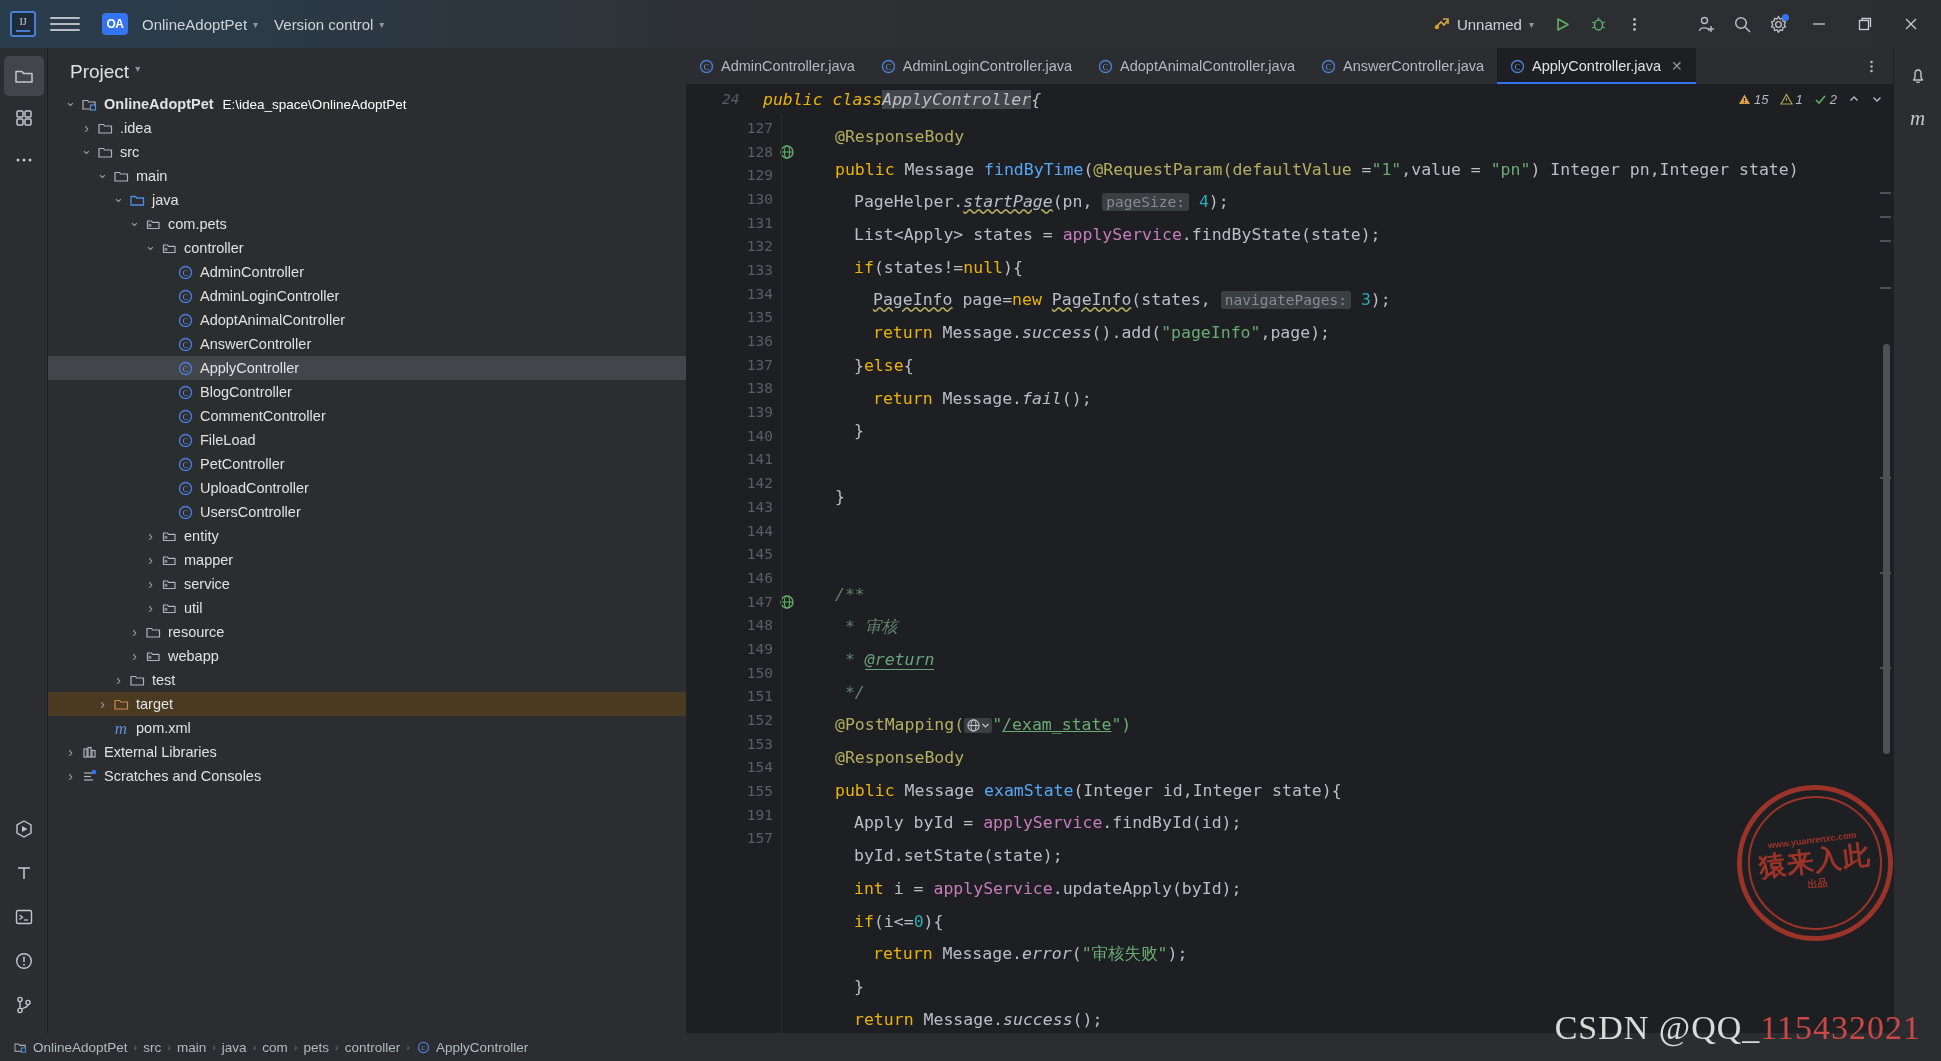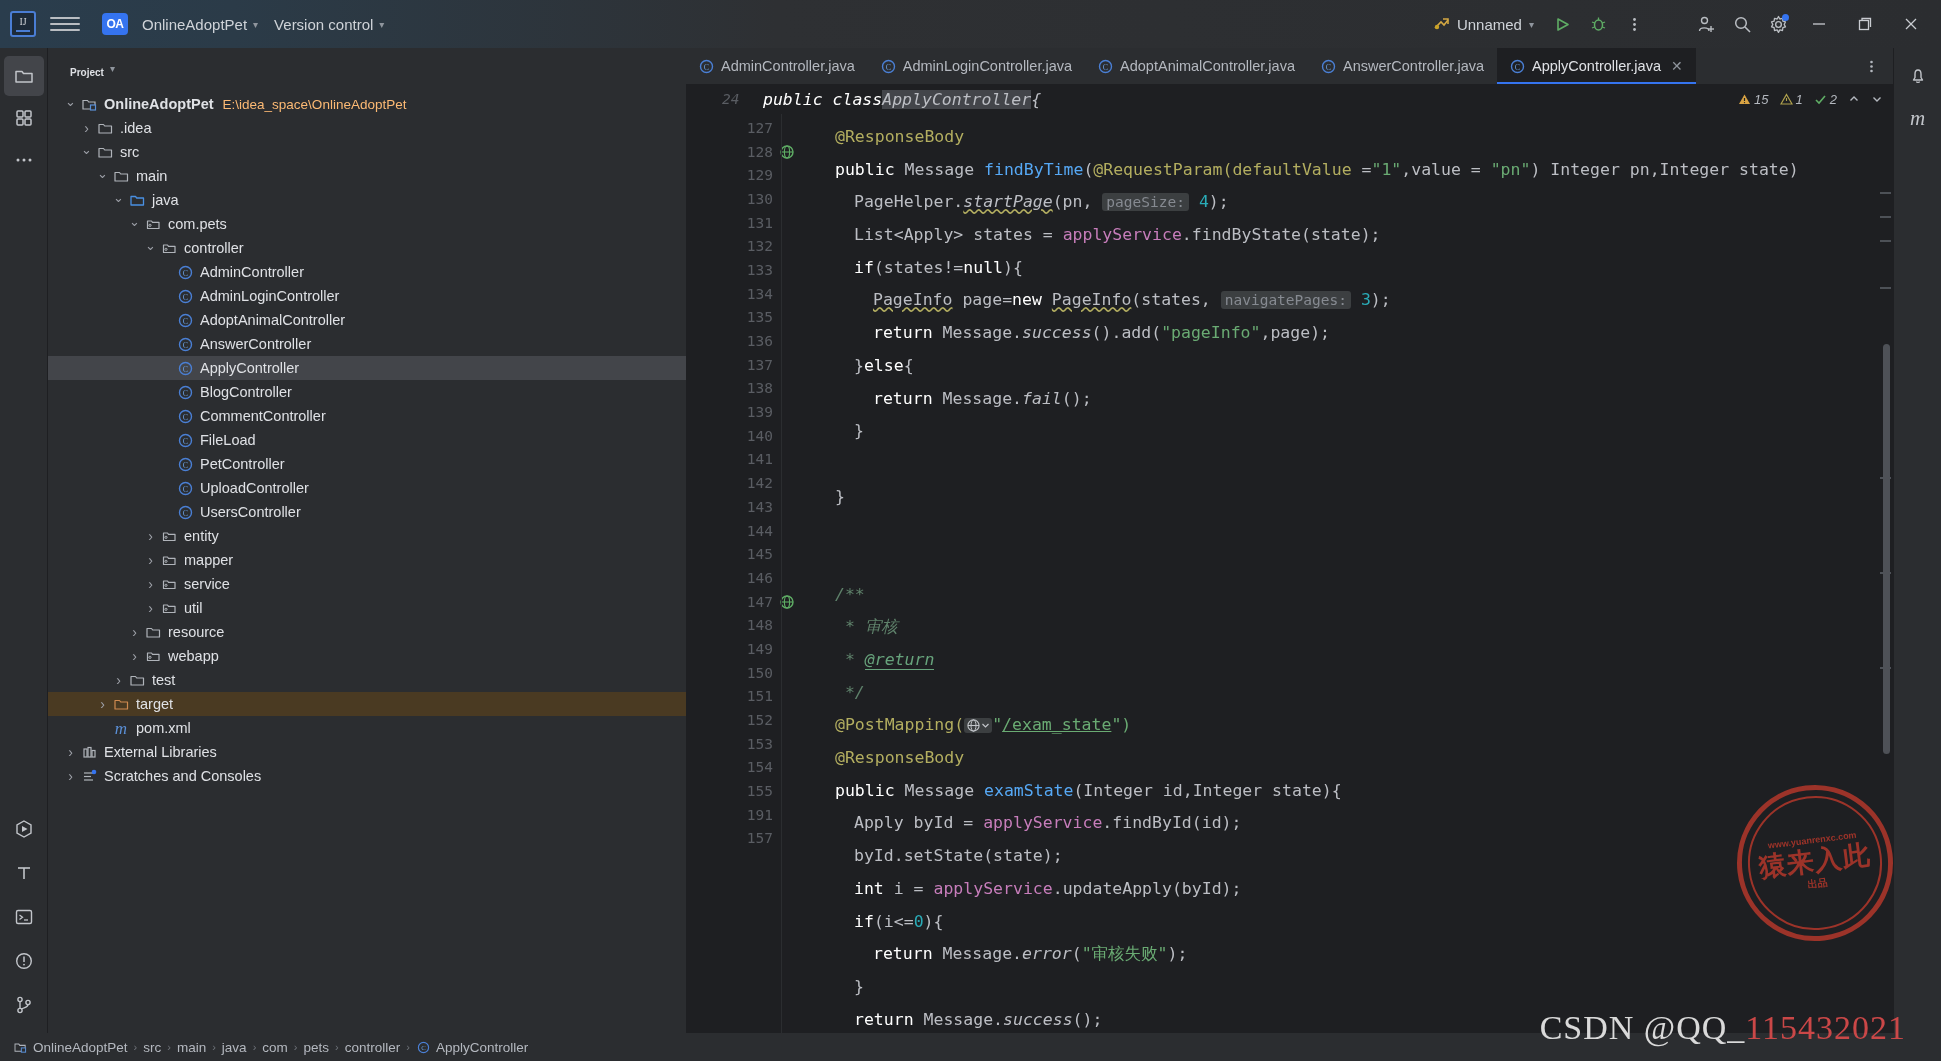--- a/index.html
+++ b/index.html
@@ -77,7 +77,7 @@
     display: flex; flex-direction: column; min-width: 0; }
   .proj-header { height: 40px; display: flex; align-items: center;
     padding: 0 12px 0 22px; gap: 6px; }
-  .proj-header .t { font-size: 10px; font-weight: bold; color: #dfe1e5; margin-top: 8px; }
+  .proj-header .t { font-size: 19px; font-weight: normal; color: #dfe1e5; margin-top: 8px; }
   .tree { flex: 1; overflow: hidden; padding-top: 4px; font-size: 14.5px; }
   .tnode { height: 24px; display: flex; align-items: center; cursor: pointer;
     white-space: nowrap; padding-right: 6px; }

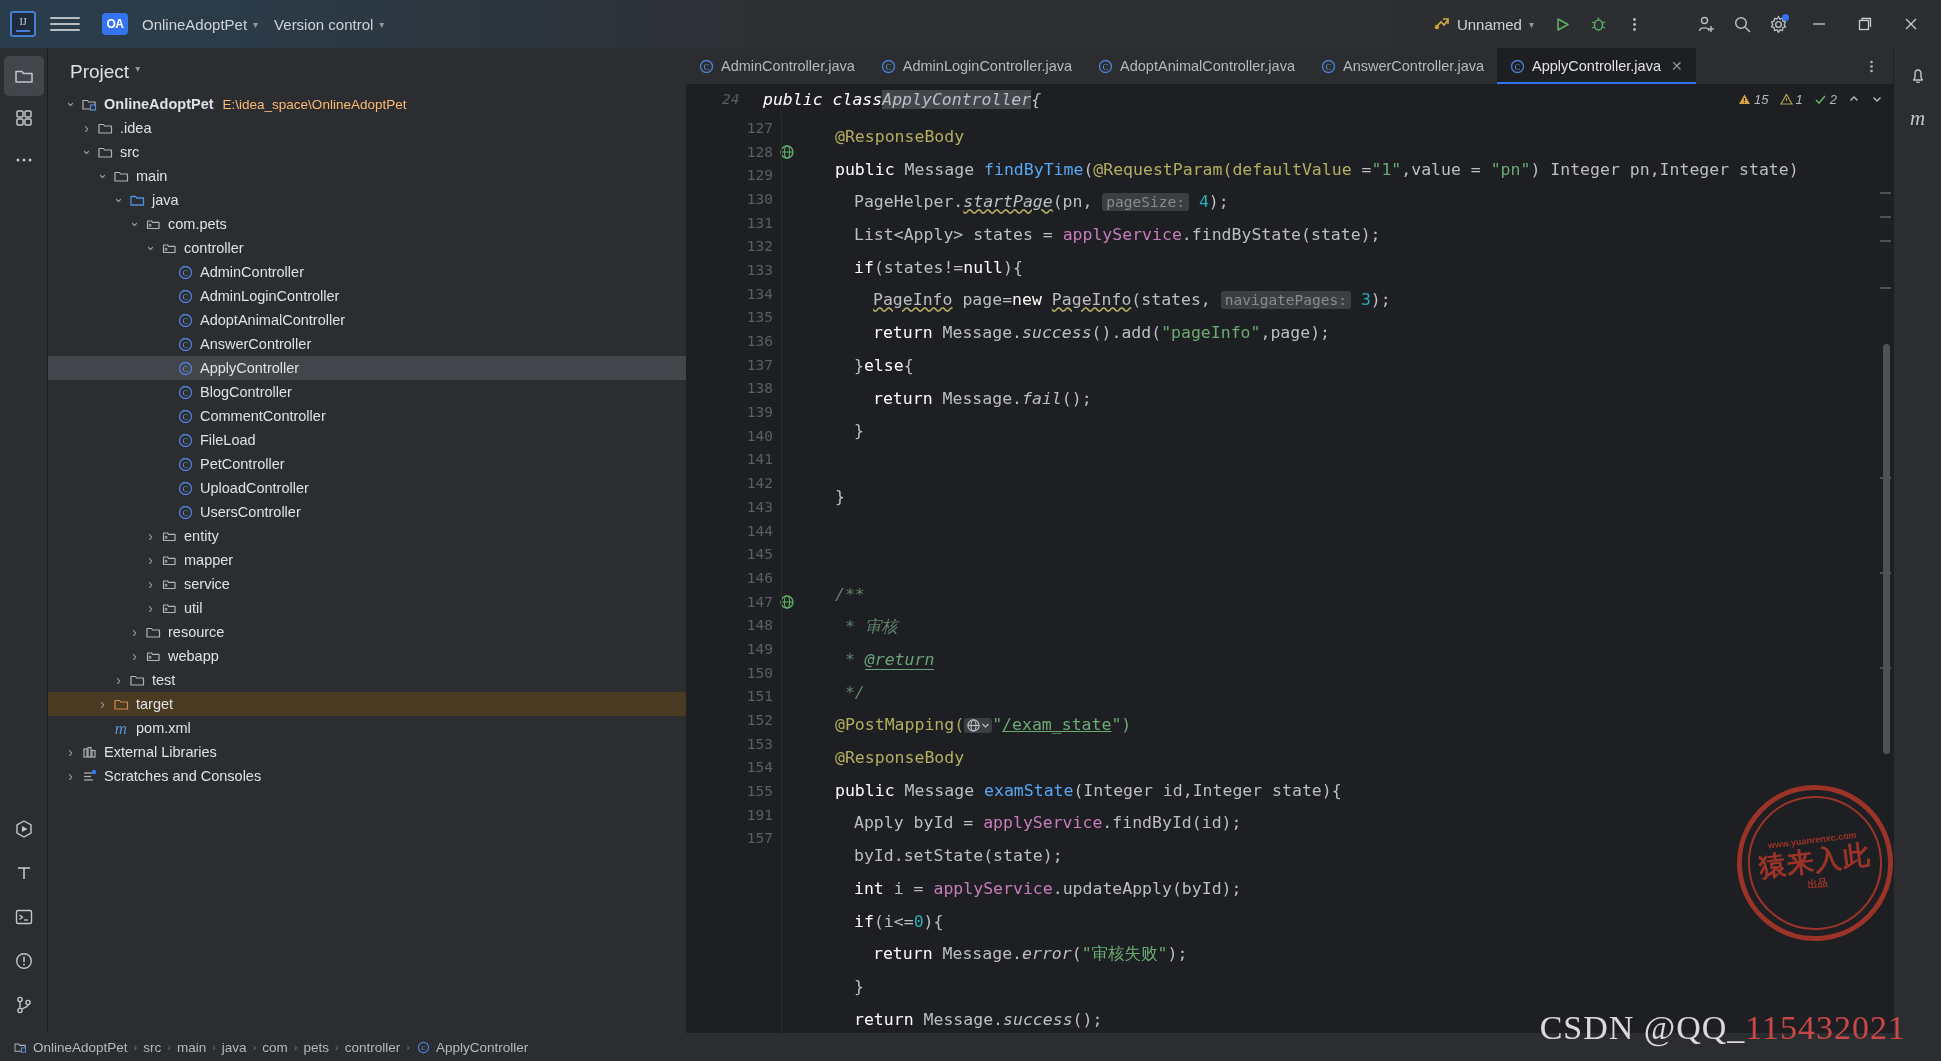--- a/index.html
+++ b/index.html
@@ -89,7 +89,7 @@
     justify-content: center; margin-right: 5px; }
   .tlabel { color: #dfe1e5; }
   .tlabel.bold { font-weight: bold; }
-  .tpath { color: #fdba74; margin-left: 9px; font-size: 13.5px; }
+  .tpath { color: #ffffff; margin-left: 9px; font-size: 13.5px; }
 
   
   .editor { flex: 1; display: flex; flex-direction: column; min-width: 0;

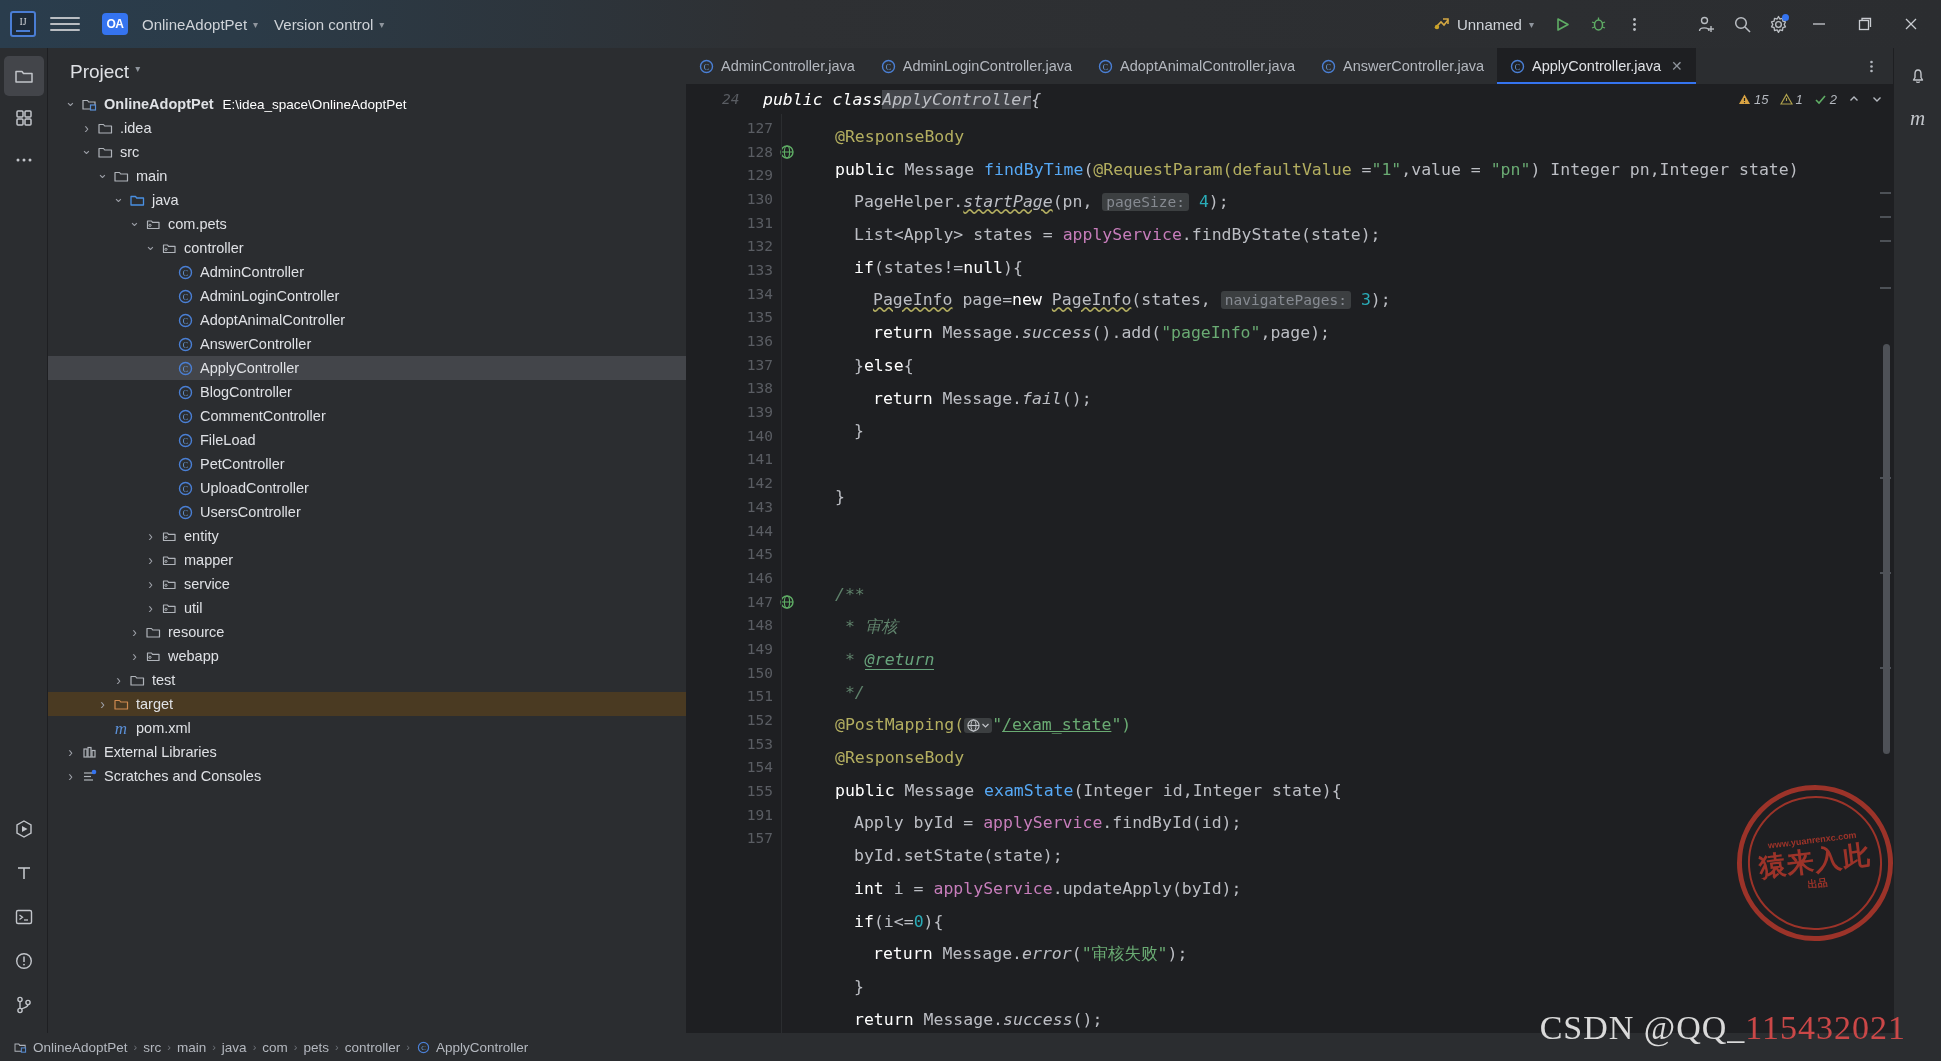--- a/index.html
+++ b/index.html
@@ -129,7 +129,7 @@
   .cline { height: 23.7px; padding-left: 16px; color: #bcbec4; margin-top: 9px; }
 
   
-  .kw  { color: #ffffff; }
+  .kw  { color: #eab308; }
   .ann { color: #b3ae60; }
   .mth { color: #56a8f5; }
   .fld { color: #c77dbb; }

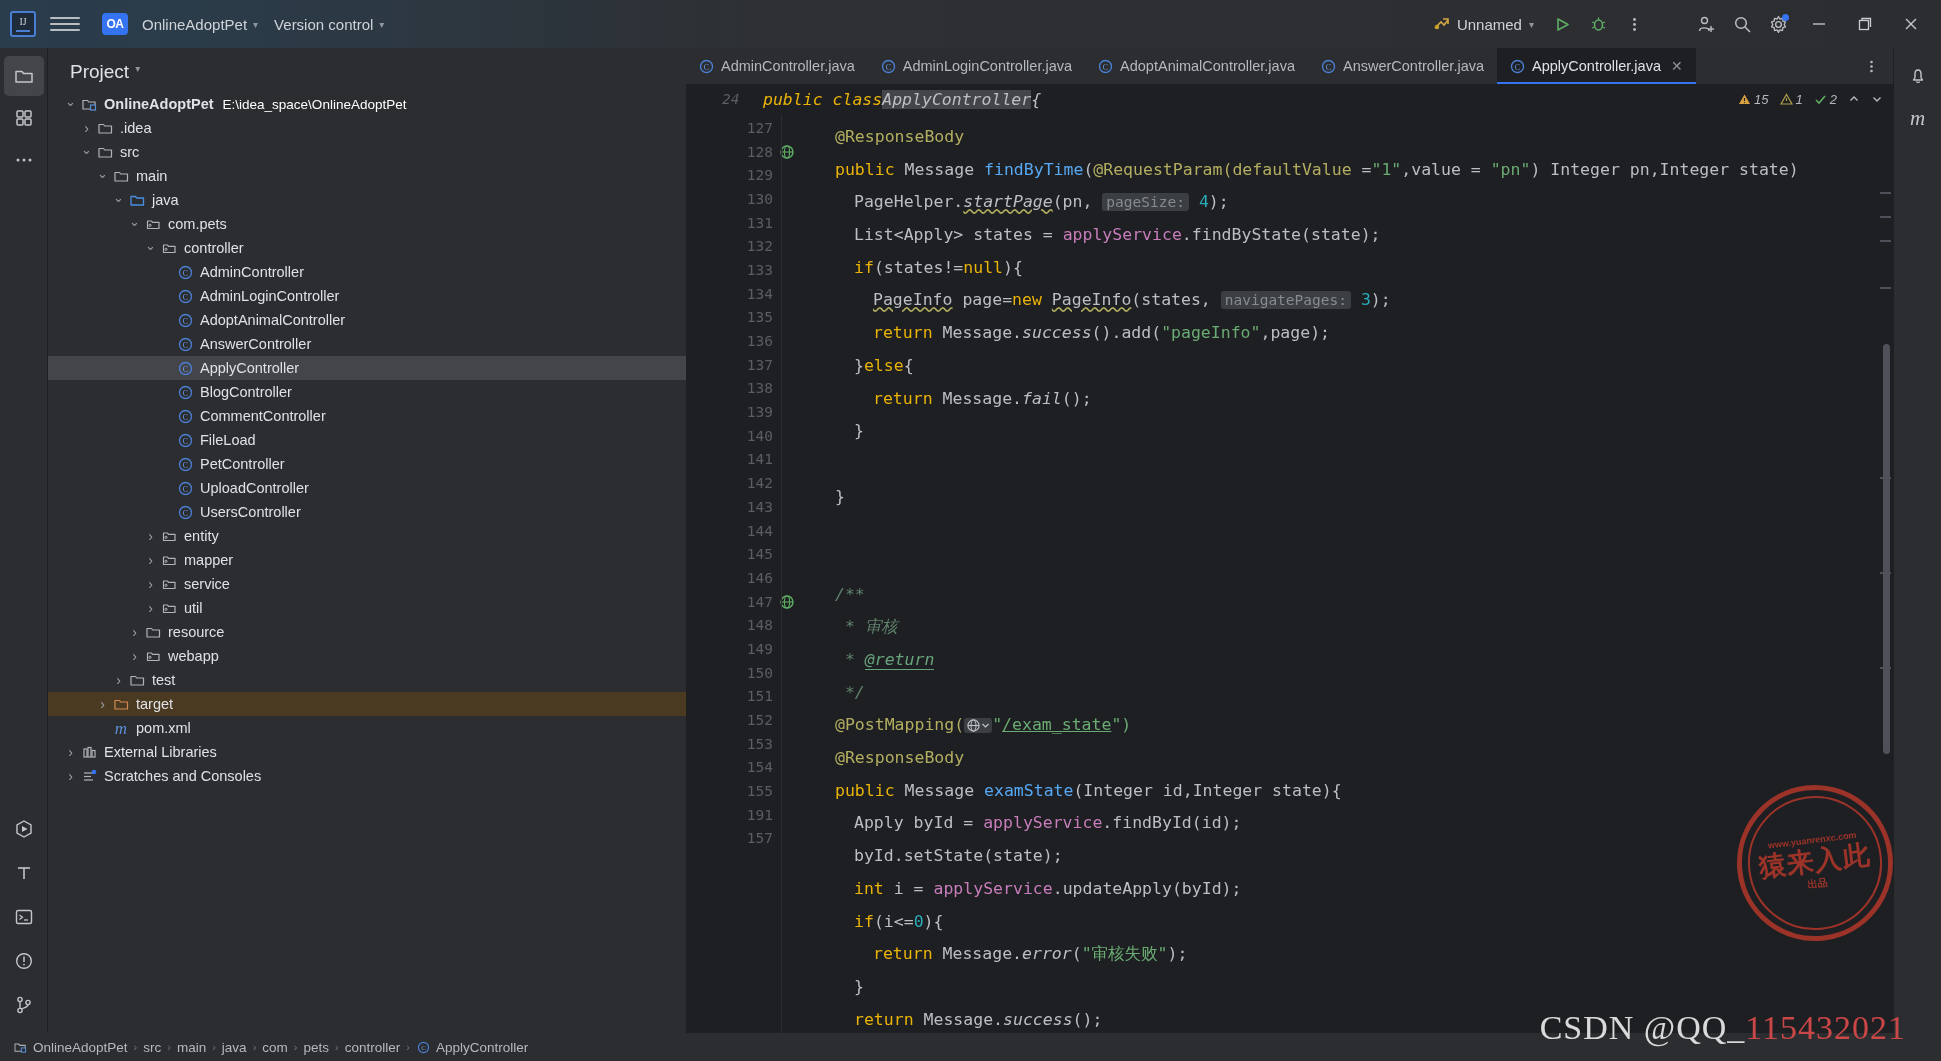--- a/index.html
+++ b/index.html
@@ -171,7 +171,7 @@
   .stamp .big { font-size: 27px; letter-spacing: 1px; line-height: 1.05; }
   .stamp .sm { font-size: 10px; margin-top: 2px; }
   .stamp .tiny { font-size: 9px; margin-bottom: 2px; }
-  .csdn { position: absolute; right: 35px; bottom: 14px; font-size: 34px;
+  .csdn { position: absolute; right: 20px; bottom: 14px; font-size: 34px;
     color: #e9e9e9; font-family: "Liberation Serif", serif; opacity: 0.92;
     pointer-events: none; letter-spacing: 1px; }
   .csdn .red { color: #d94b4b; }

